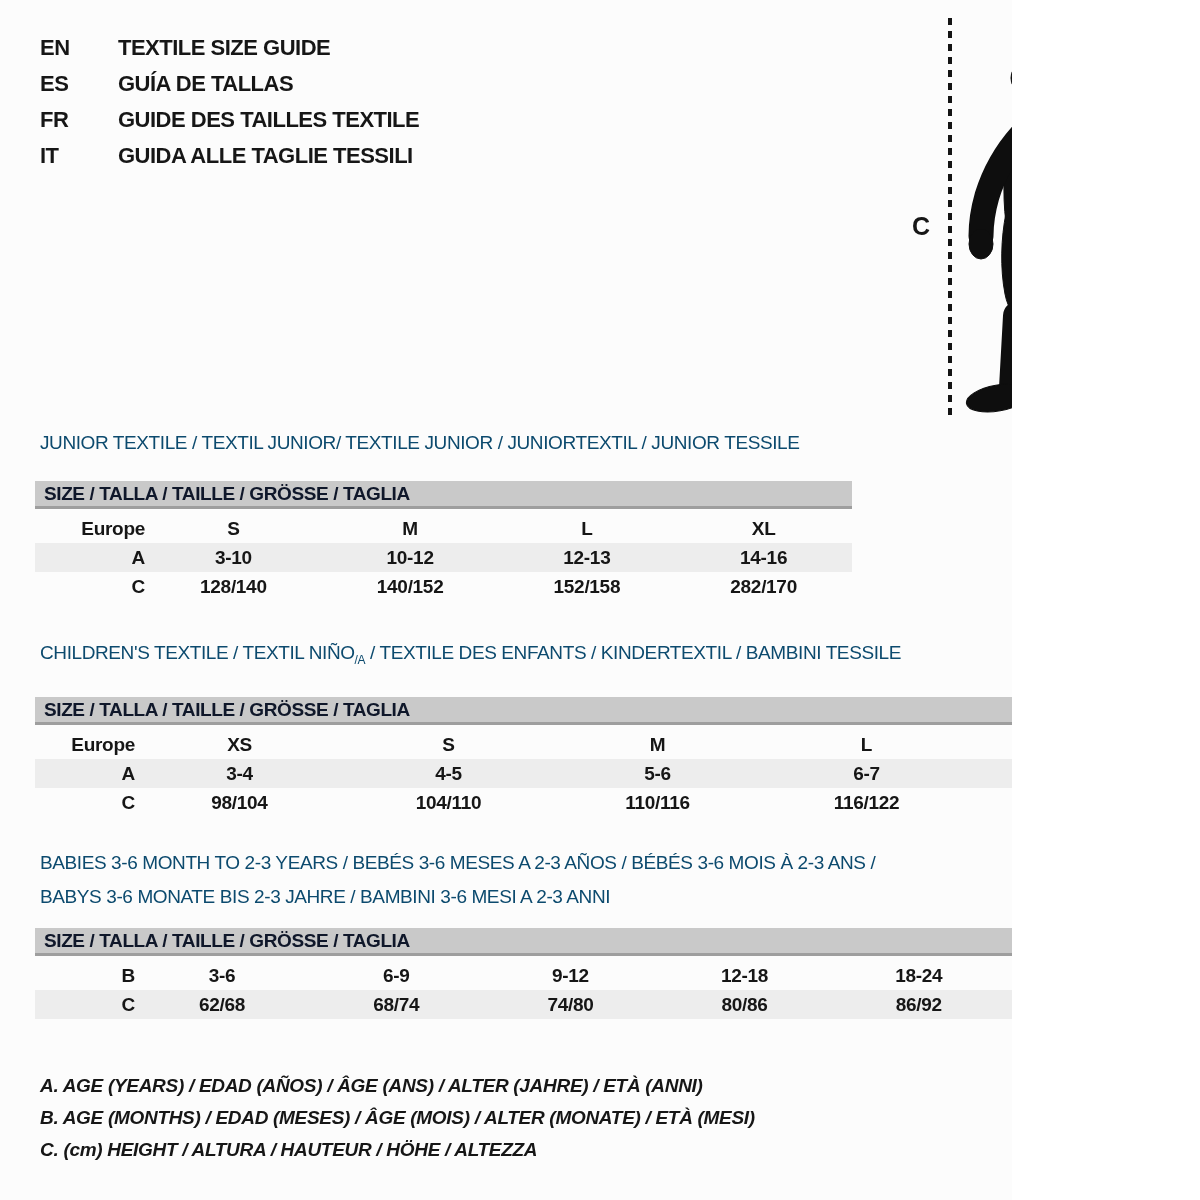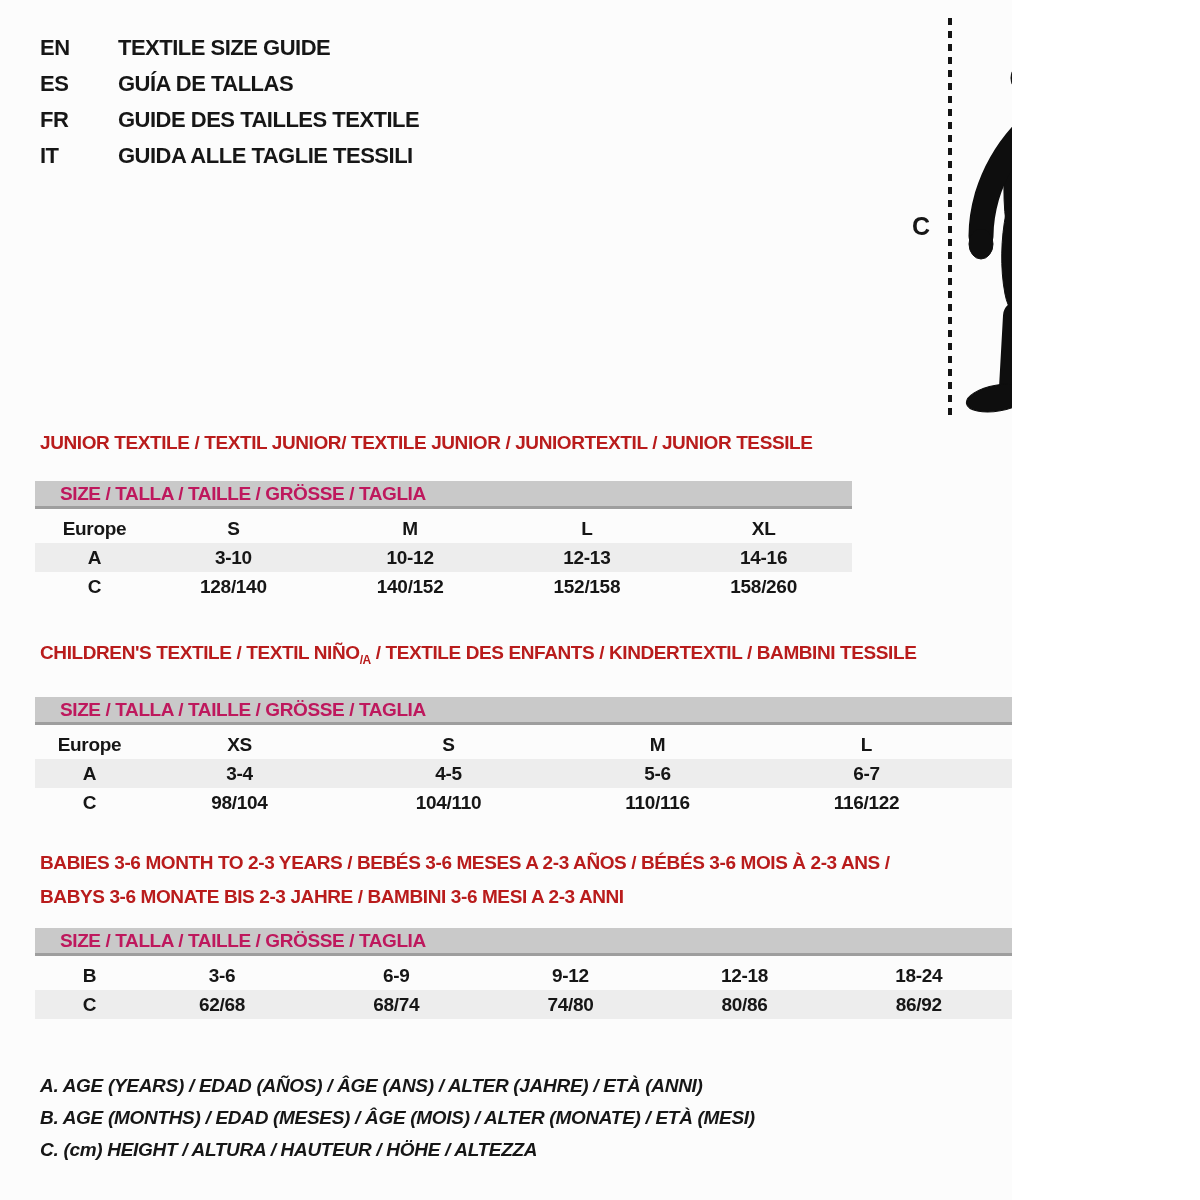--- a/index.html
+++ b/index.html
@@ -25,8 +25,8 @@
   .sec-children{top:642px;}
   .sec-babies{top:846px;}
   .sec-title{
-    margin:0 0 0 5px;font-size:19px;font-weight:700;letter-spacing:-0.4px;
-    white-space:nowrap;line-height:22px;color:#b91c1c;
+    margin:0 0 0 5px;font-size:19px;font-weight:400;letter-spacing:-0.4px;
+    white-space:nowrap;line-height:22px;color:#0c4a6e;
   }
   .sec-title .sub{font-size:12px;vertical-align:sub;}
   .babies-title .t-line{display:block;line-height:34px;}

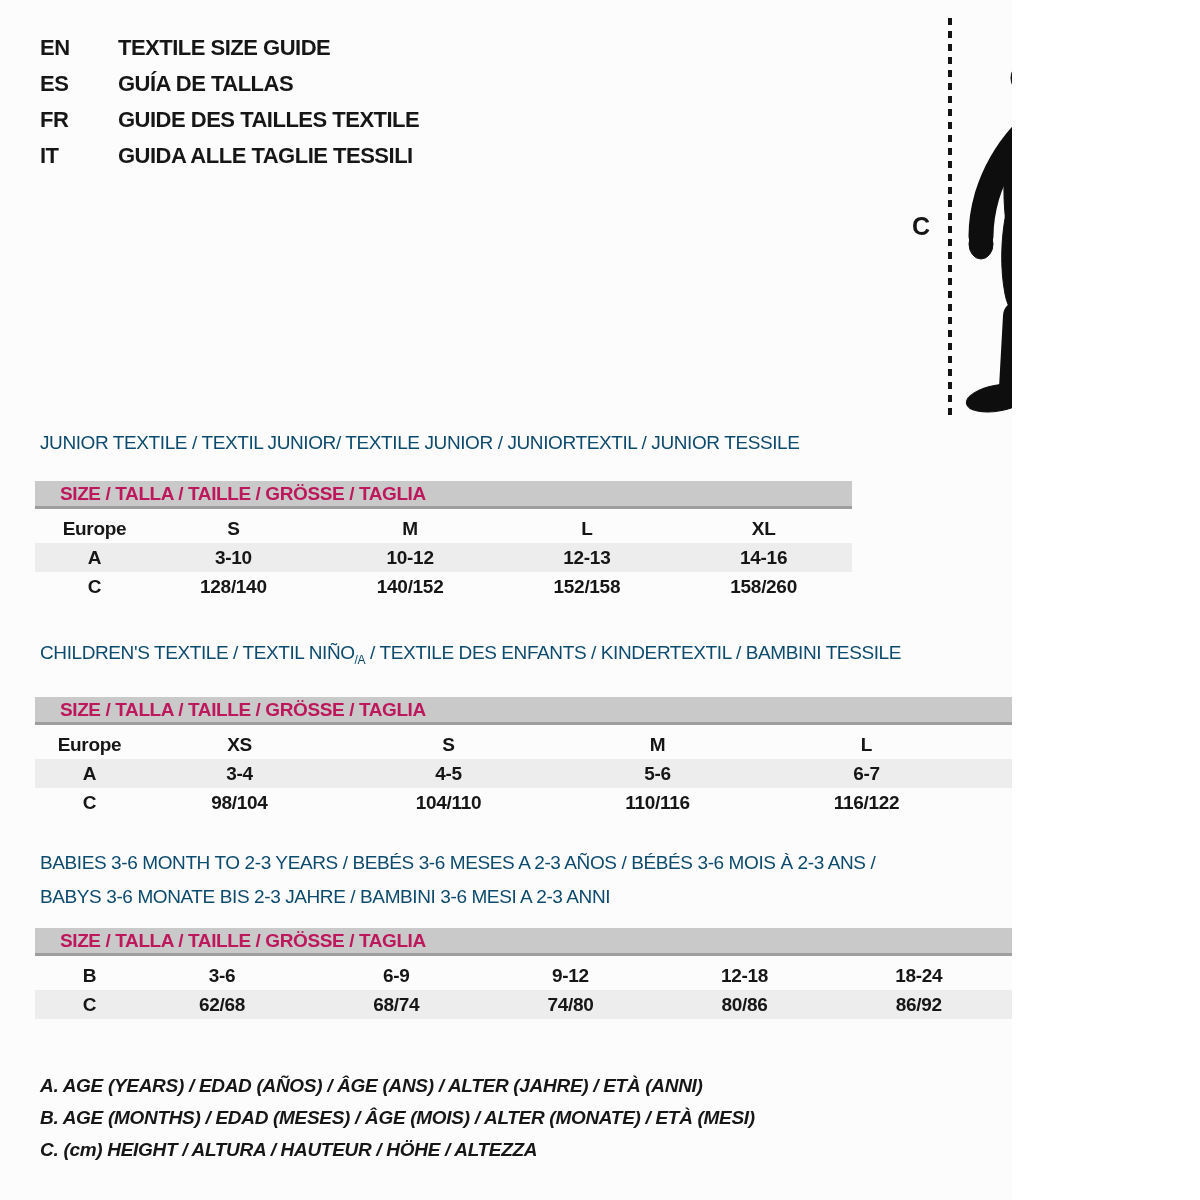--- a/index.html
+++ b/index.html
@@ -37,7 +37,7 @@
   .tbl-header{
     height:25px;line-height:25px;background:var(--bar-bg,#c9c9c9);
     border-bottom:3px solid var(--bar-border,#9e9e9e);
-    padding-left:25px;font-size:19px;font-weight:700;color:#be185d;letter-spacing:-0.4px;
+    padding-left:9px;font-size:19px;font-weight:700;color:#0f172a;letter-spacing:-0.4px;
   }
   .tbl-rows{margin-top:5px;}
   .trow{display:grid;height:29px;line-height:29px;font-size:19px;font-weight:700;letter-spacing:-0.3px;}

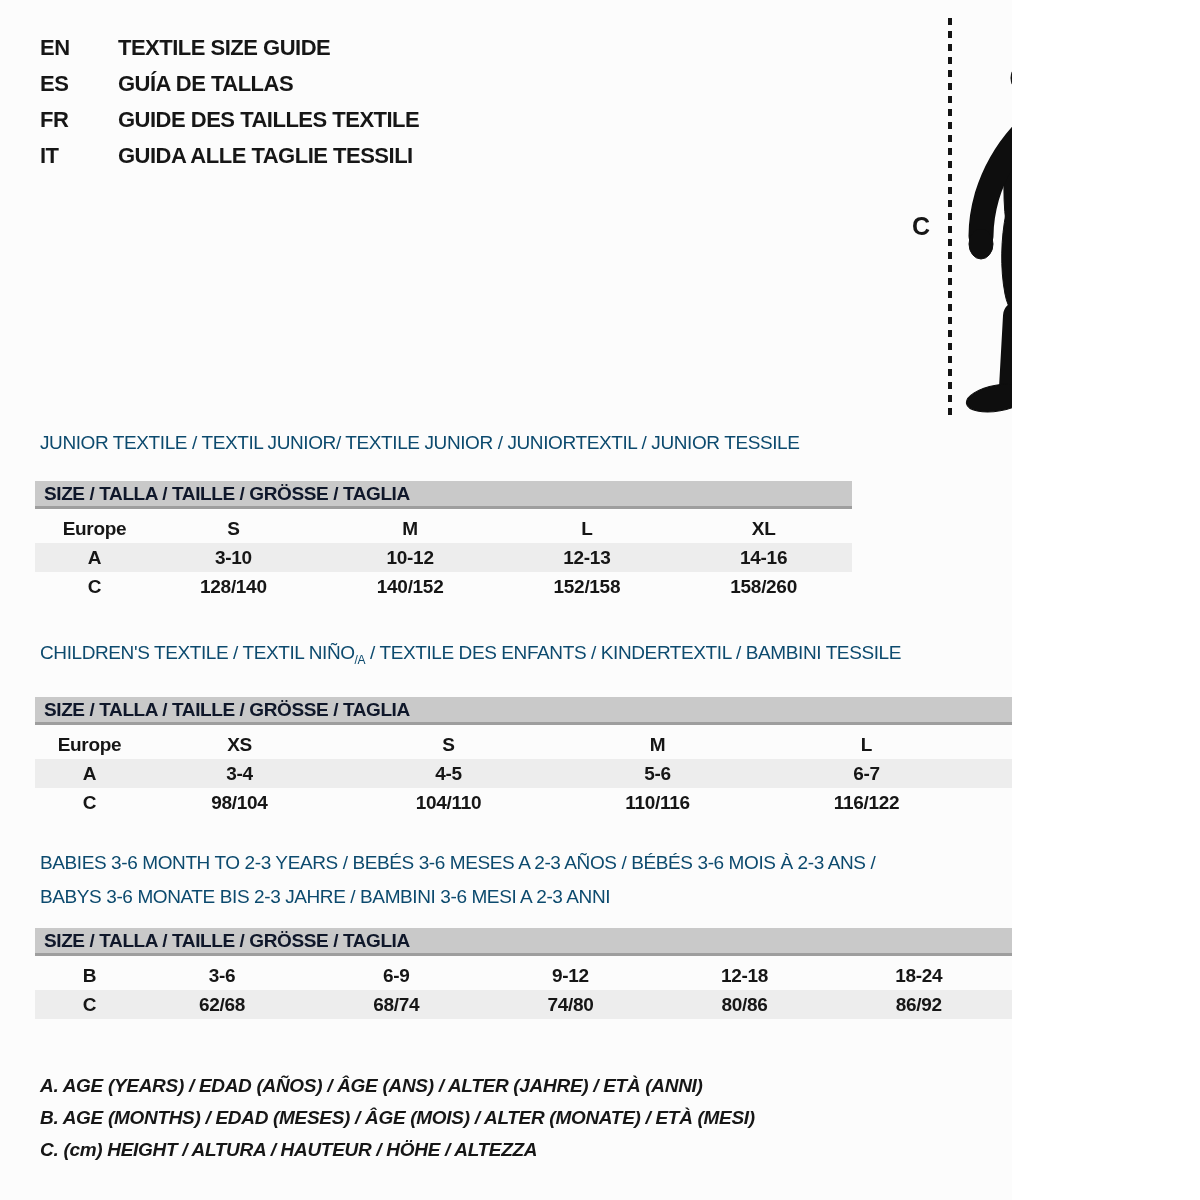--- a/index.html
+++ b/index.html
@@ -46,7 +46,7 @@
   .sec-babies .trow{grid-template-columns:100px repeat(6,1fr);}
   .trow.shaded{background:var(--shade-bg,#ededed);}
   .cell{overflow:hidden;}
-  .cell.lbl{padding-left:9px;text-align:center;}
+  .cell.lbl{padding-left:9px;text-align:right;}
   .cell.val{text-align:center;}
   
   .legend{position:absolute;left:40px;top:1070px;font-style:italic;}

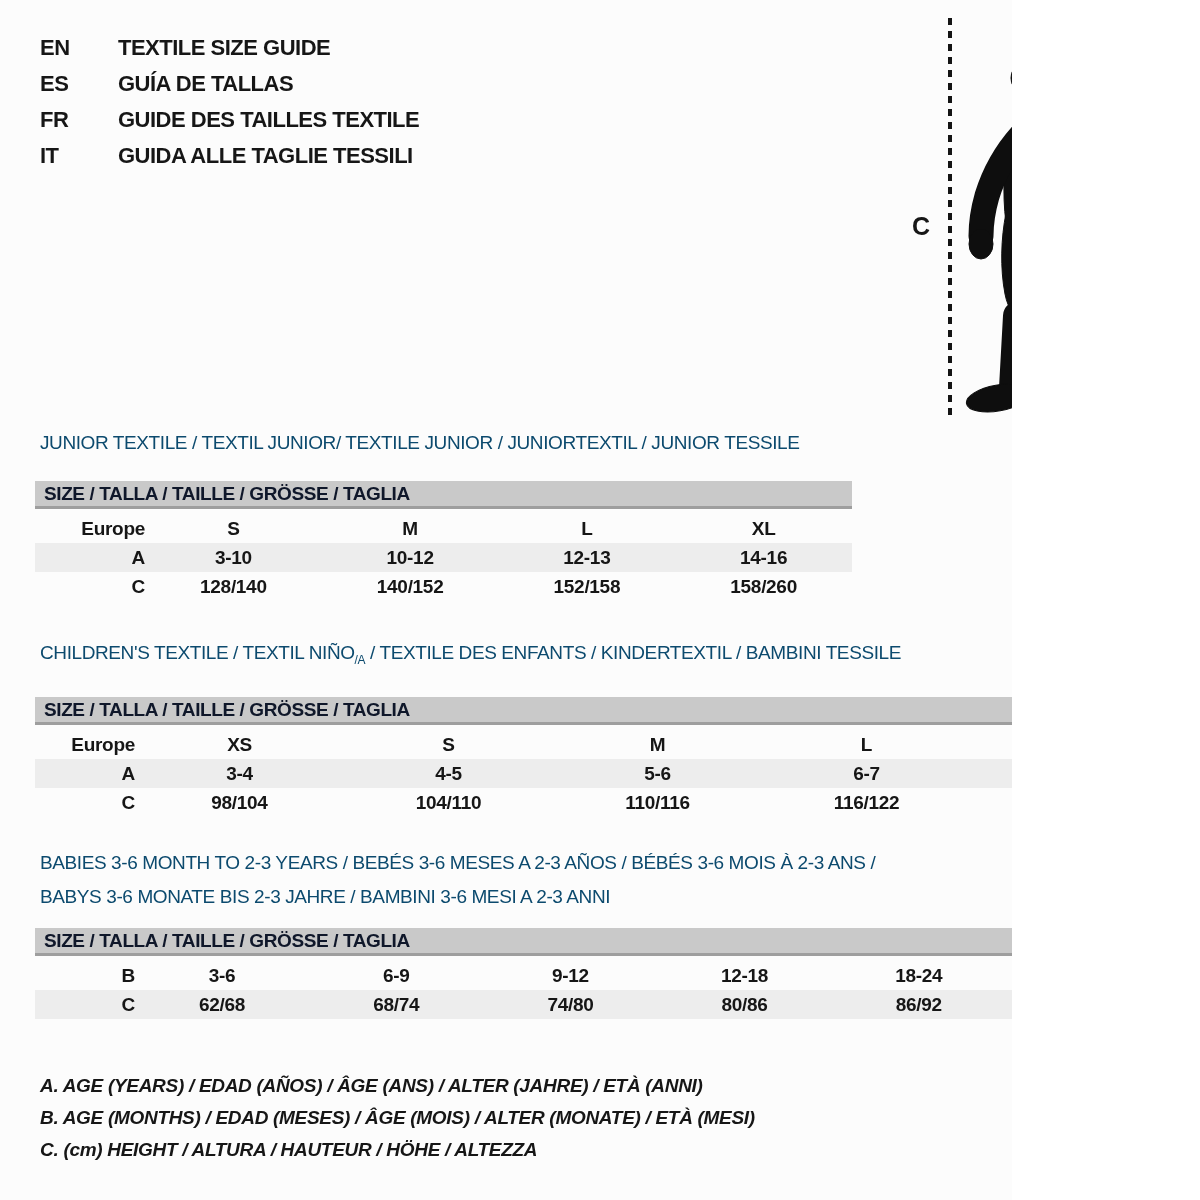--- a/index.html
+++ b/index.html
@@ -127,7 +127,7 @@
             <div class="cell val">128/140</div>
             <div class="cell val">140/152</div>
             <div class="cell val">152/158</div>
-            <div class="cell val">158/260</div>
+            <div class="cell val">282/170</div>
           </div>
         </div>
     </div>

